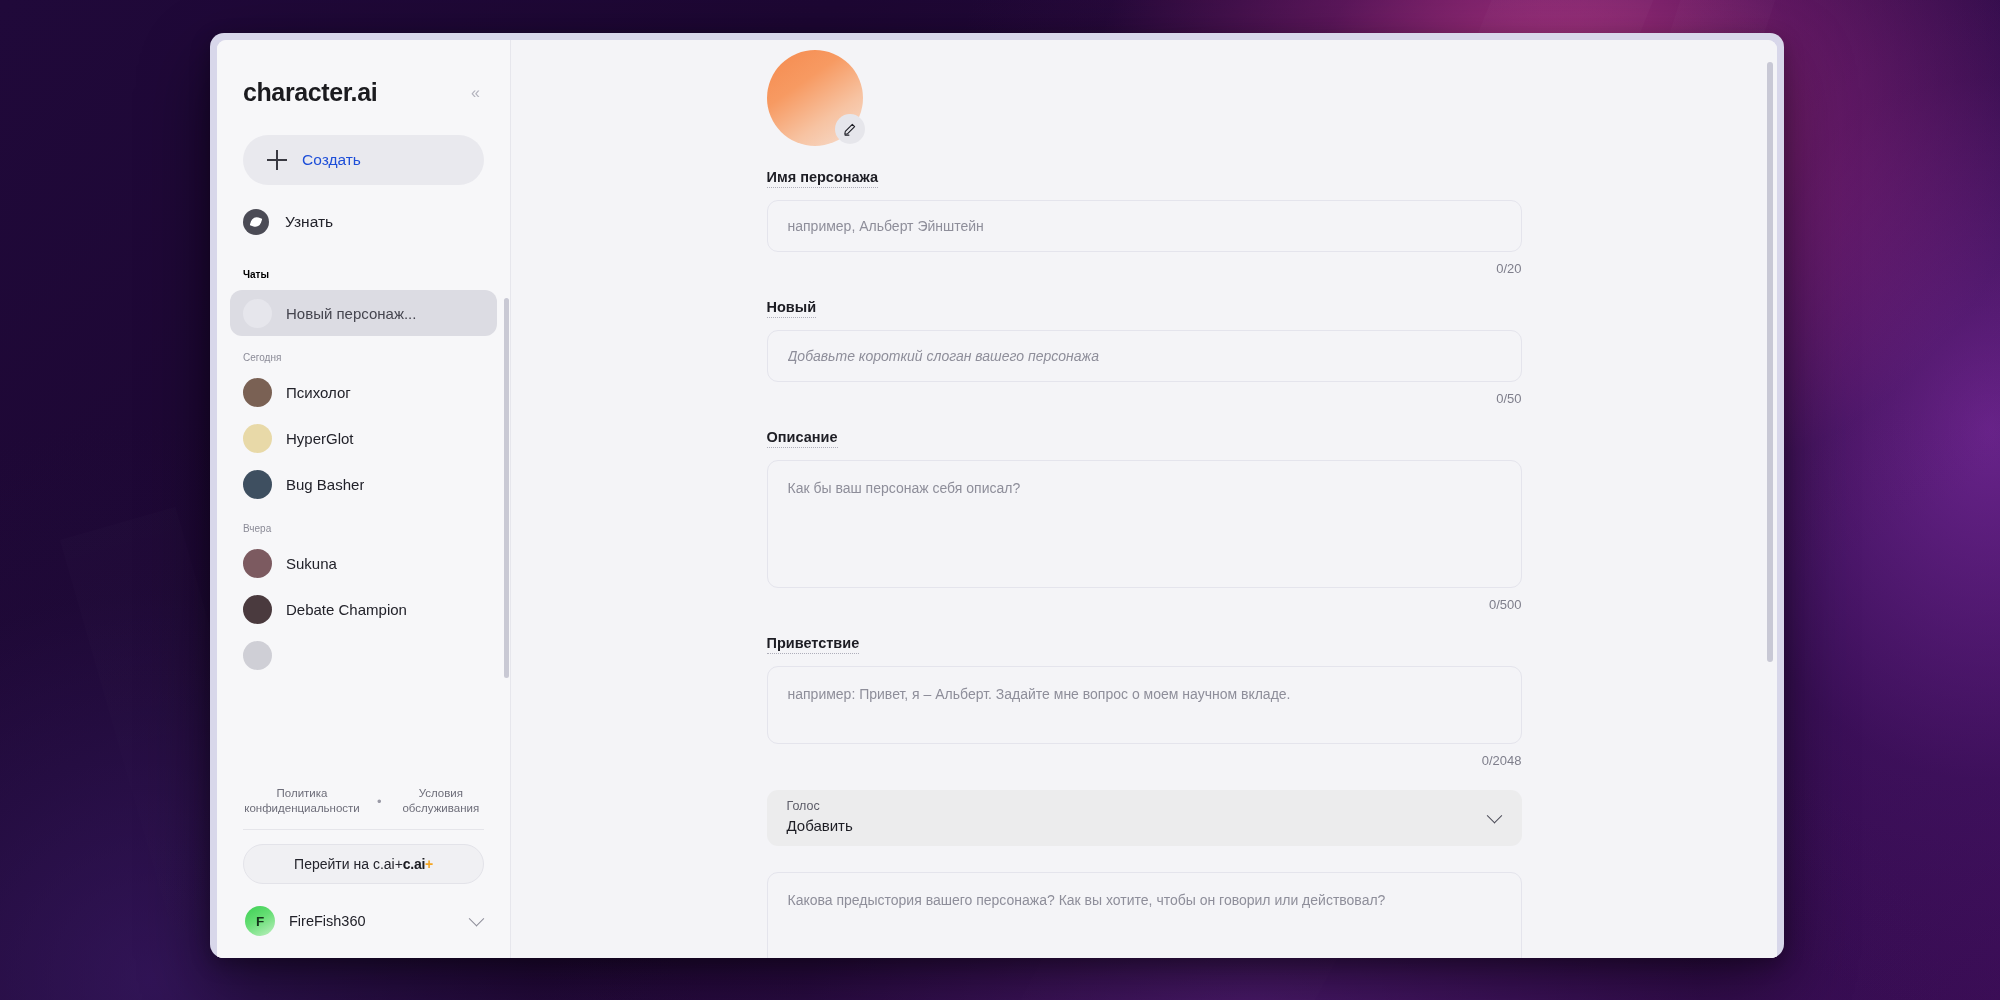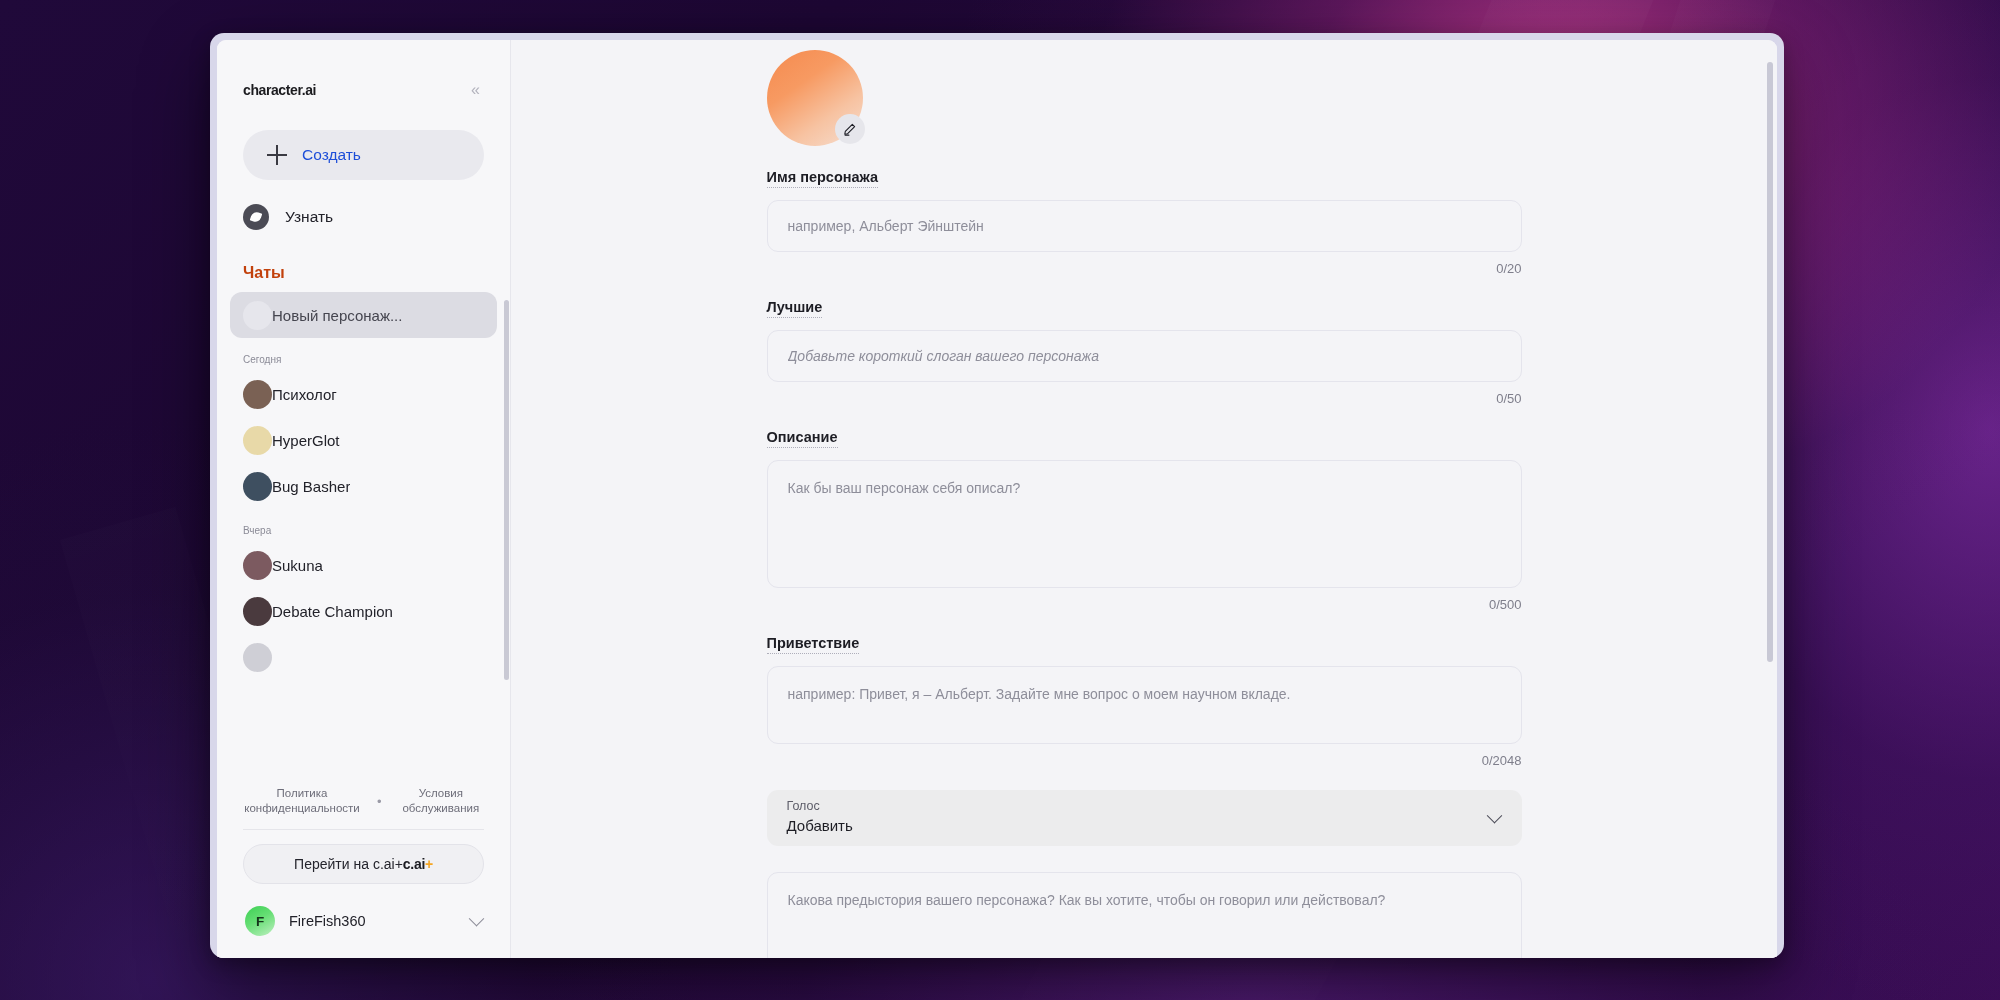--- a/index.html
+++ b/index.html
@@ -80,7 +80,7 @@
     padding: 38px 26px 0 26px;
   }
   .brand {
-    font-size: 14px;
+    font-size: 25px;
     font-weight: 700;
     letter-spacing: -0.4px;
     color: #1b1b1f;

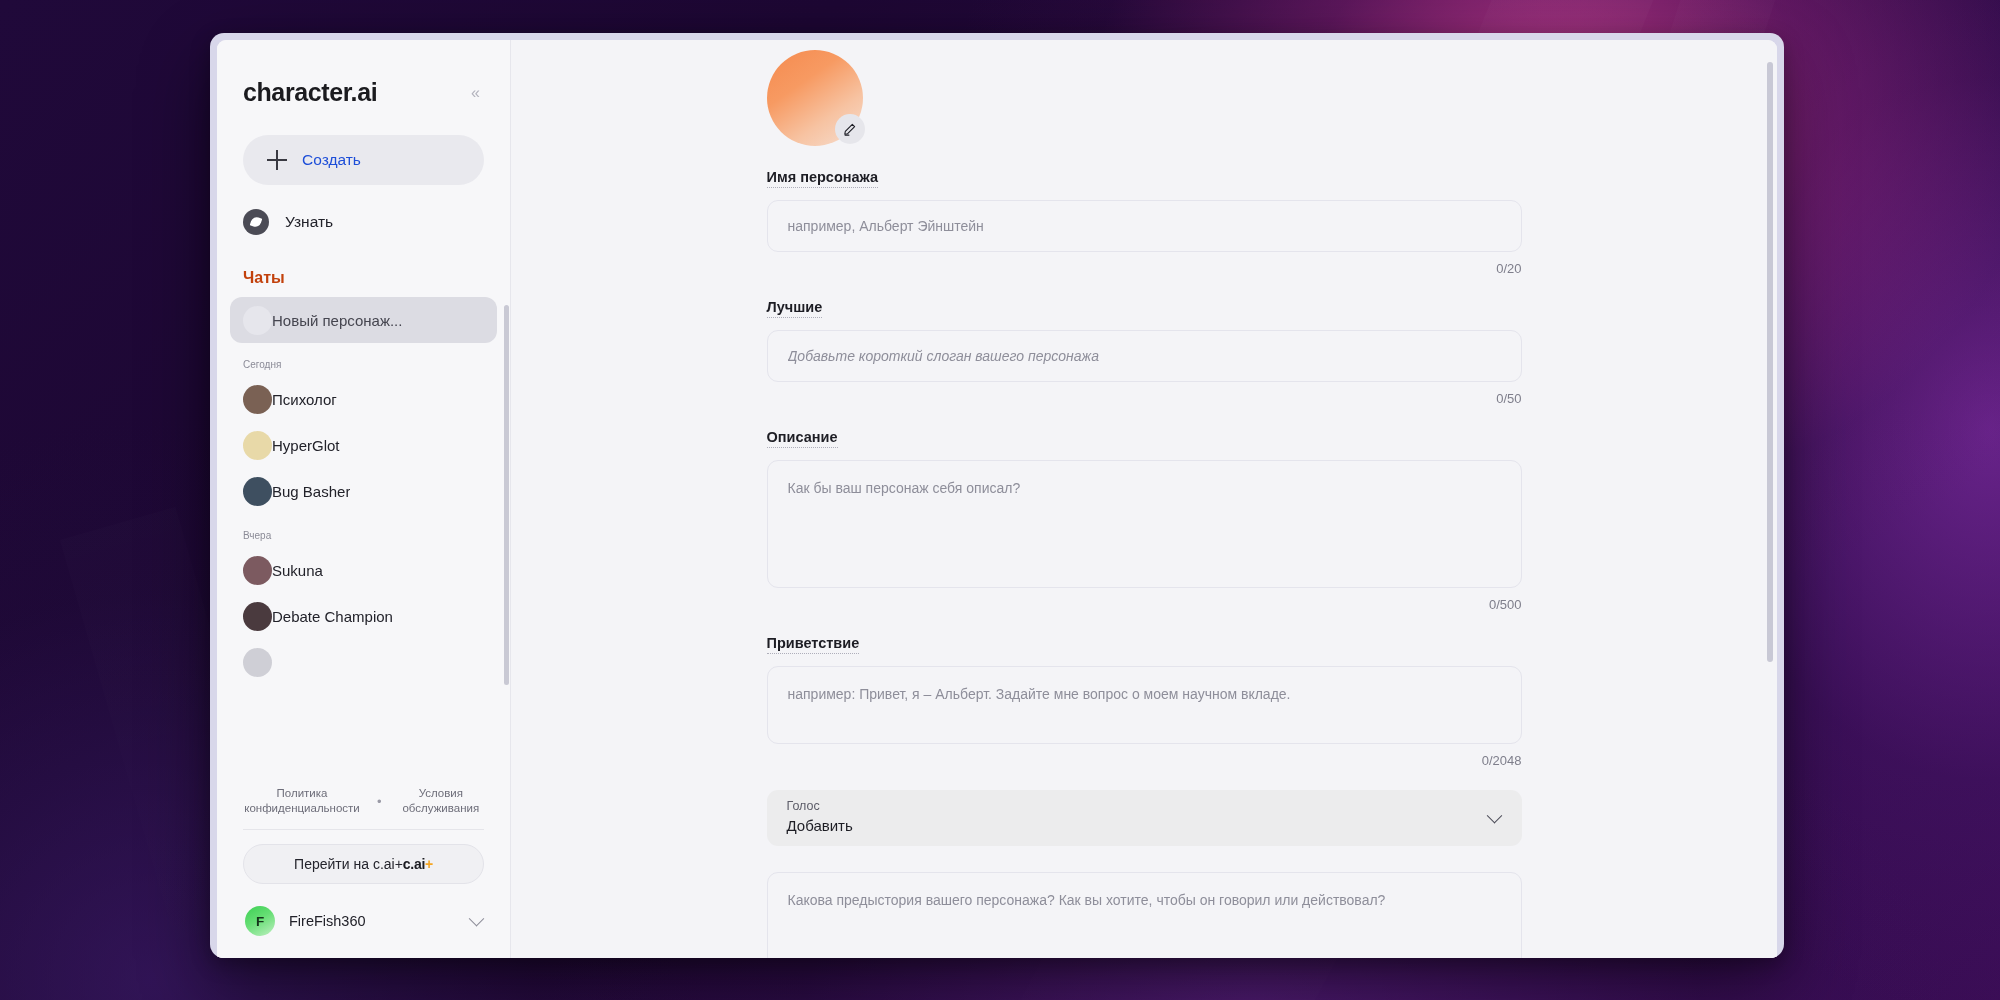--- a/index.html
+++ b/index.html
@@ -147,9 +147,9 @@
 
   .section-title {
     margin: 30px 26px 0 26px;
-    font-size: 16px;
+    font-size: 10px;
     font-weight: 600;
-    color: #c2410c;
+    color: #000000;
   }
 
   .chat-scroll {

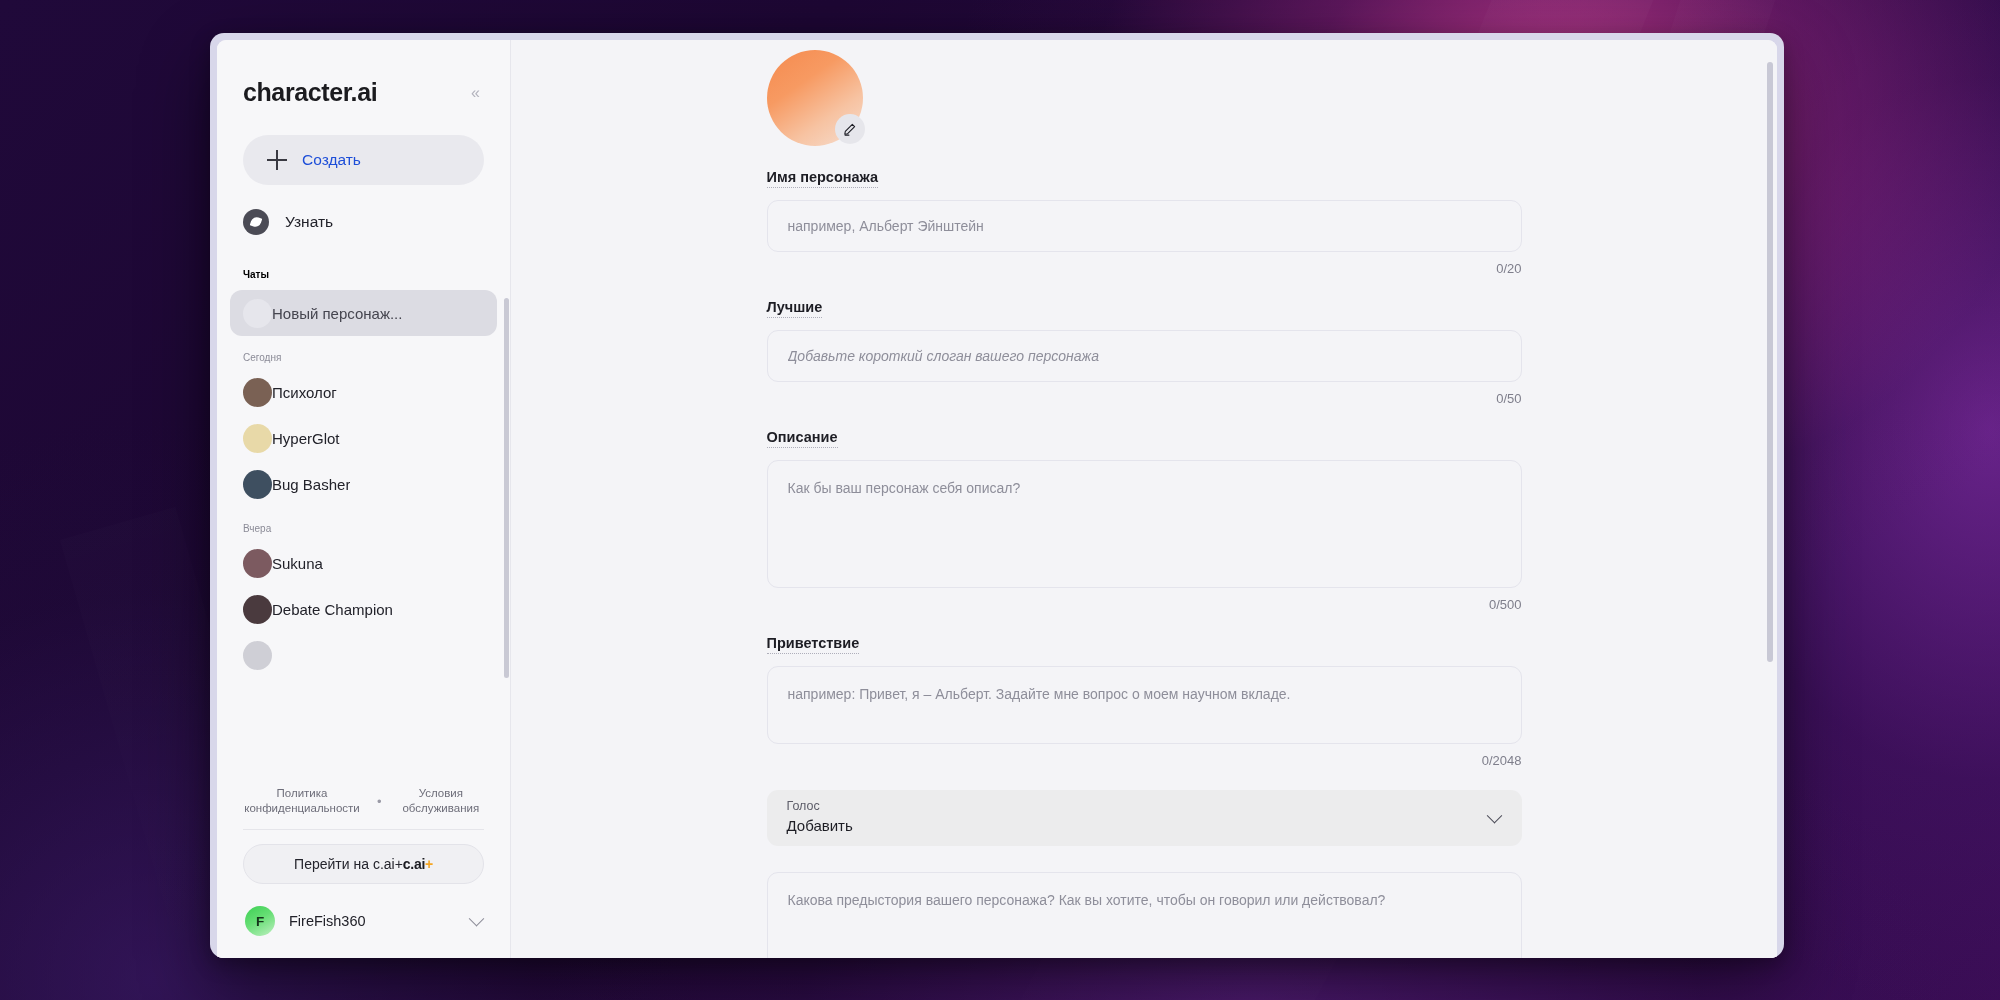--- a/index.html
+++ b/index.html
@@ -163,6 +163,7 @@
   .chat-item {
     display: flex;
     align-items: center;
+    gap: 14px;
     height: 46px;
     padding: 0 13px;
     border-radius: 12px;

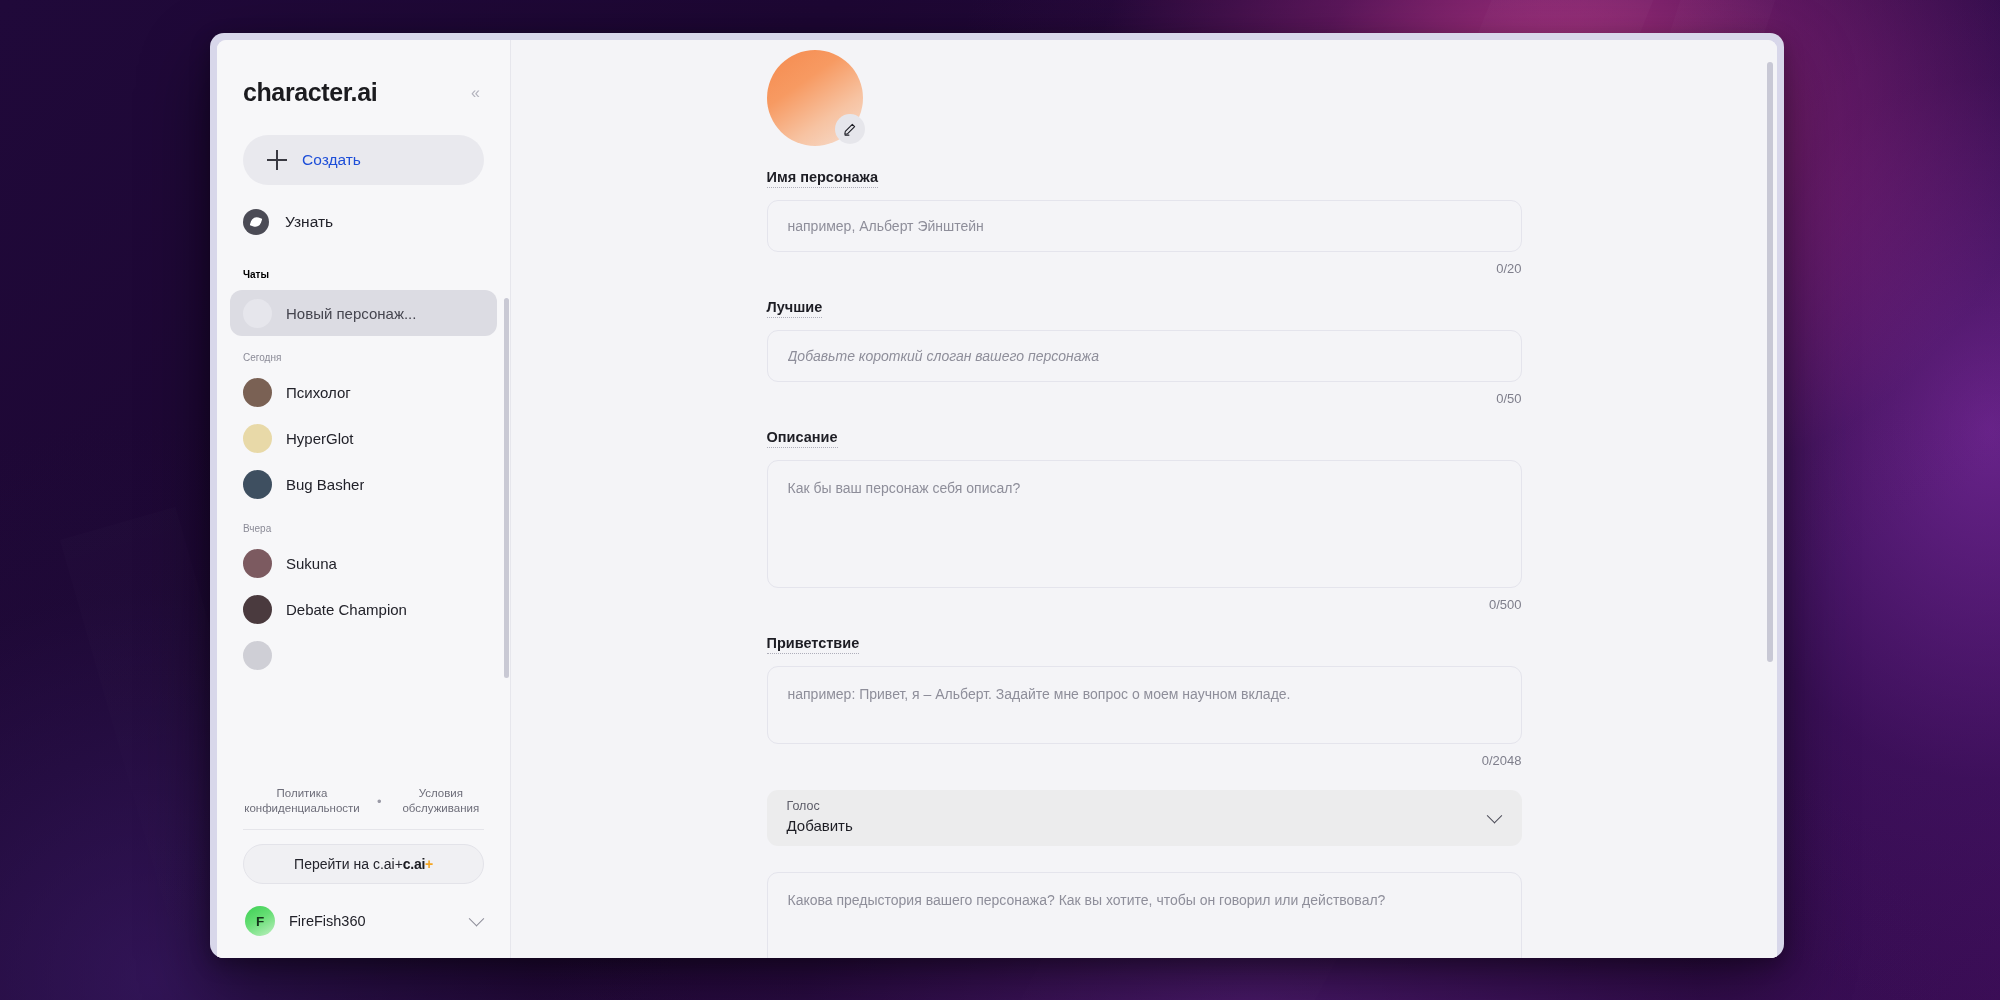--- a/index.html
+++ b/index.html
@@ -486,7 +486,7 @@
           <div class="counter">0/20</div>
 
           <div class="field">
-            <div class="field-label">Лучшие</div>
+            <div class="field-label">Новый</div>
             <input class="input-box h-tag" type="text" placeholder="Добавьте короткий слоган вашего персонажа" style="">
           </div>
           <div class="counter">0/50</div>

